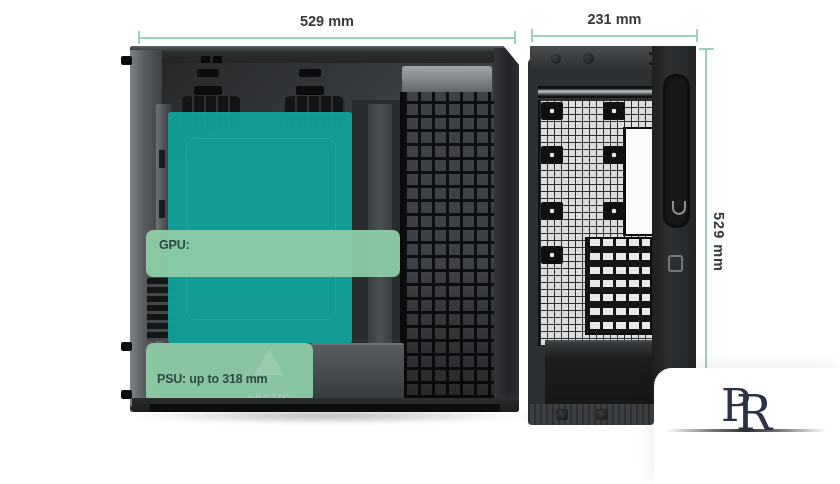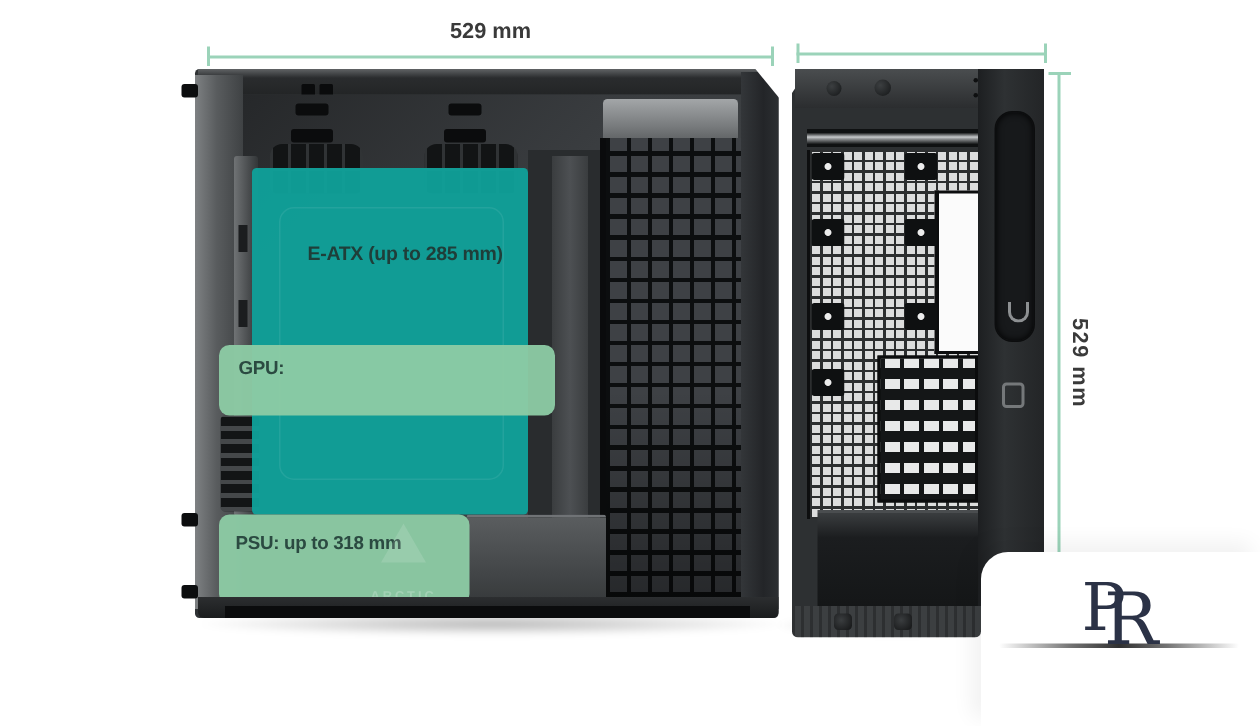--- a/index.html
+++ b/index.html
@@ -150,6 +150,7 @@
   <div class="abs dim-tick" style="left:138px;top:31px;width:2px;height:13px;"></div>
   <div class="abs dim-tick" style="left:514px;top:31px;width:2px;height:13px;"></div>
 
+  <div class="abs dim-label" style="left:531px;top:11px;width:167px;">231 mm</div>
   <div class="abs dim-line" style="left:531px;top:35px;width:167px;height:2px;"></div>
   <div class="abs dim-tick" style="left:531px;top:29px;width:2px;height:13px;"></div>
   <div class="abs dim-tick" style="left:696px;top:29px;width:2px;height:13px;"></div>

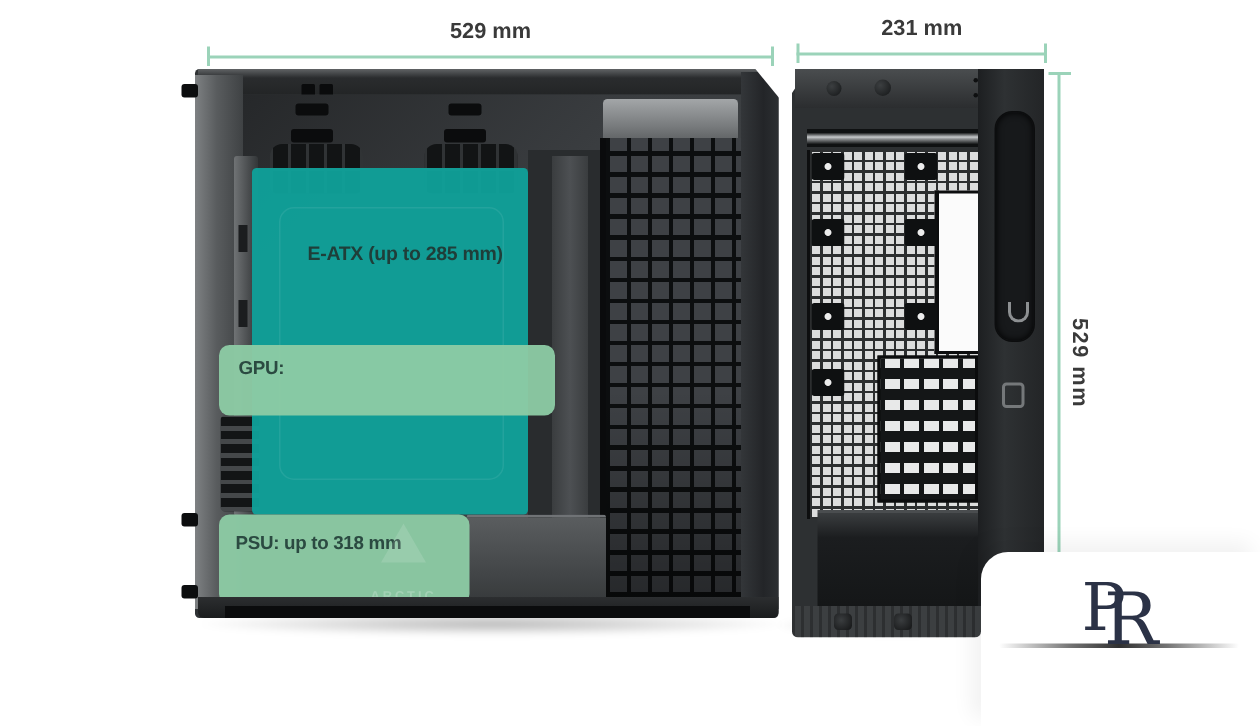--- a/index.html
+++ b/index.html
@@ -94,7 +94,6 @@
     <div class="abs" style="left:18px;top:26px;width:148px;height:180px;border:1px solid rgba(255,255,255,0.08);border-radius:10px;"></div>
   </div>
   <div class="abs mobo-text" style="left:205px;top:158px;">
-    <div>E-ATX (up to 285 mm)</div>
   </div>
 
   <div class="abs label-box" style="left:146px;top:230px;width:224px;height:47px;padding-top:5px;padding-left:13px;box-sizing:border-box;">

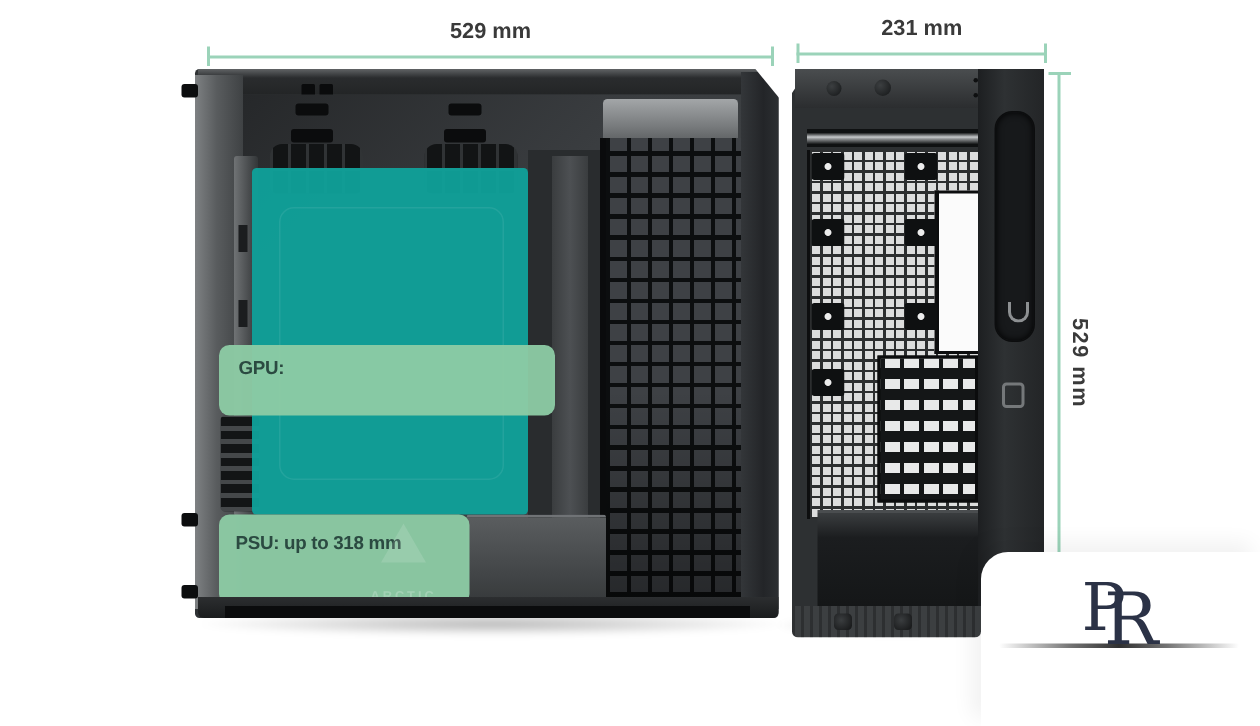--- a/index.html
+++ b/index.html
@@ -96,7 +96,7 @@
   <div class="abs mobo-text" style="left:205px;top:158px;">
   </div>
 
-  <div class="abs label-box" style="left:146px;top:230px;width:224px;height:47px;padding-top:5px;padding-left:13px;box-sizing:border-box;">
+  <div class="abs label-box" style="left:146px;top:230px;width:254px;height:47px;padding-top:5px;padding-left:13px;box-sizing:border-box;">
     <div>GPU:</div>
   </div>
 

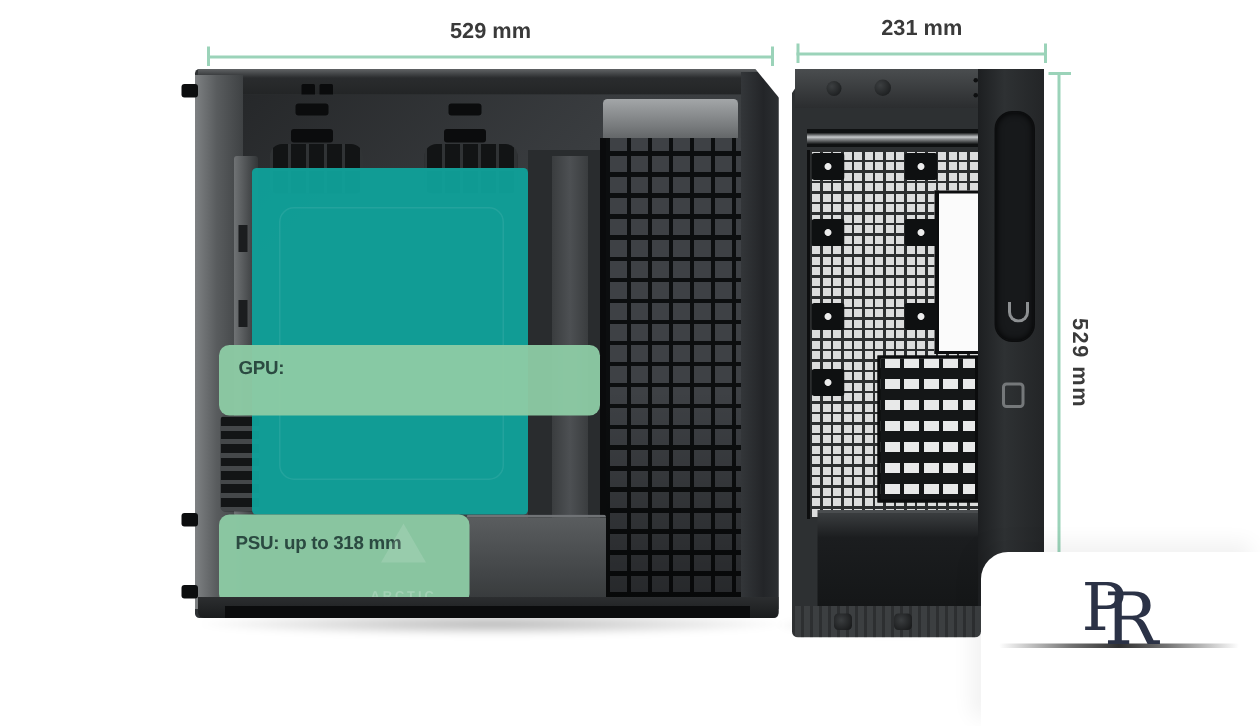--- a/index.html
+++ b/index.html
@@ -101,7 +101,7 @@
   </div>
 
   <div class="abs" style="left:311px;top:343px;width:93px;height:59px;background:linear-gradient(180deg,#5a5d5f,#404345 70%,#353839);border-top:2px solid #707376;border-radius:2px;"></div>
-  <div class="abs label-box" style="left:146px;top:343px;width:167px;height:60px;padding-top:9px;padding-left:11px;box-sizing:border-box;">
+  <div class="abs label-box" style="left:146px;top:343px;width:167px;height:60px;padding-top:26px;padding-left:11px;box-sizing:border-box;">
     <div>PSU: up to 318 mm</div>
     <div class="abs" style="left:108px;top:6px;width:0;height:0;border-left:15px solid transparent;border-right:15px solid transparent;border-bottom:26px solid rgba(255,255,255,0.13);"></div>
     <div class="abs wm" style="left:101px;top:44px;font-size:8.5px;letter-spacing:2px;font-weight:bold;">ARCTIC</div>

